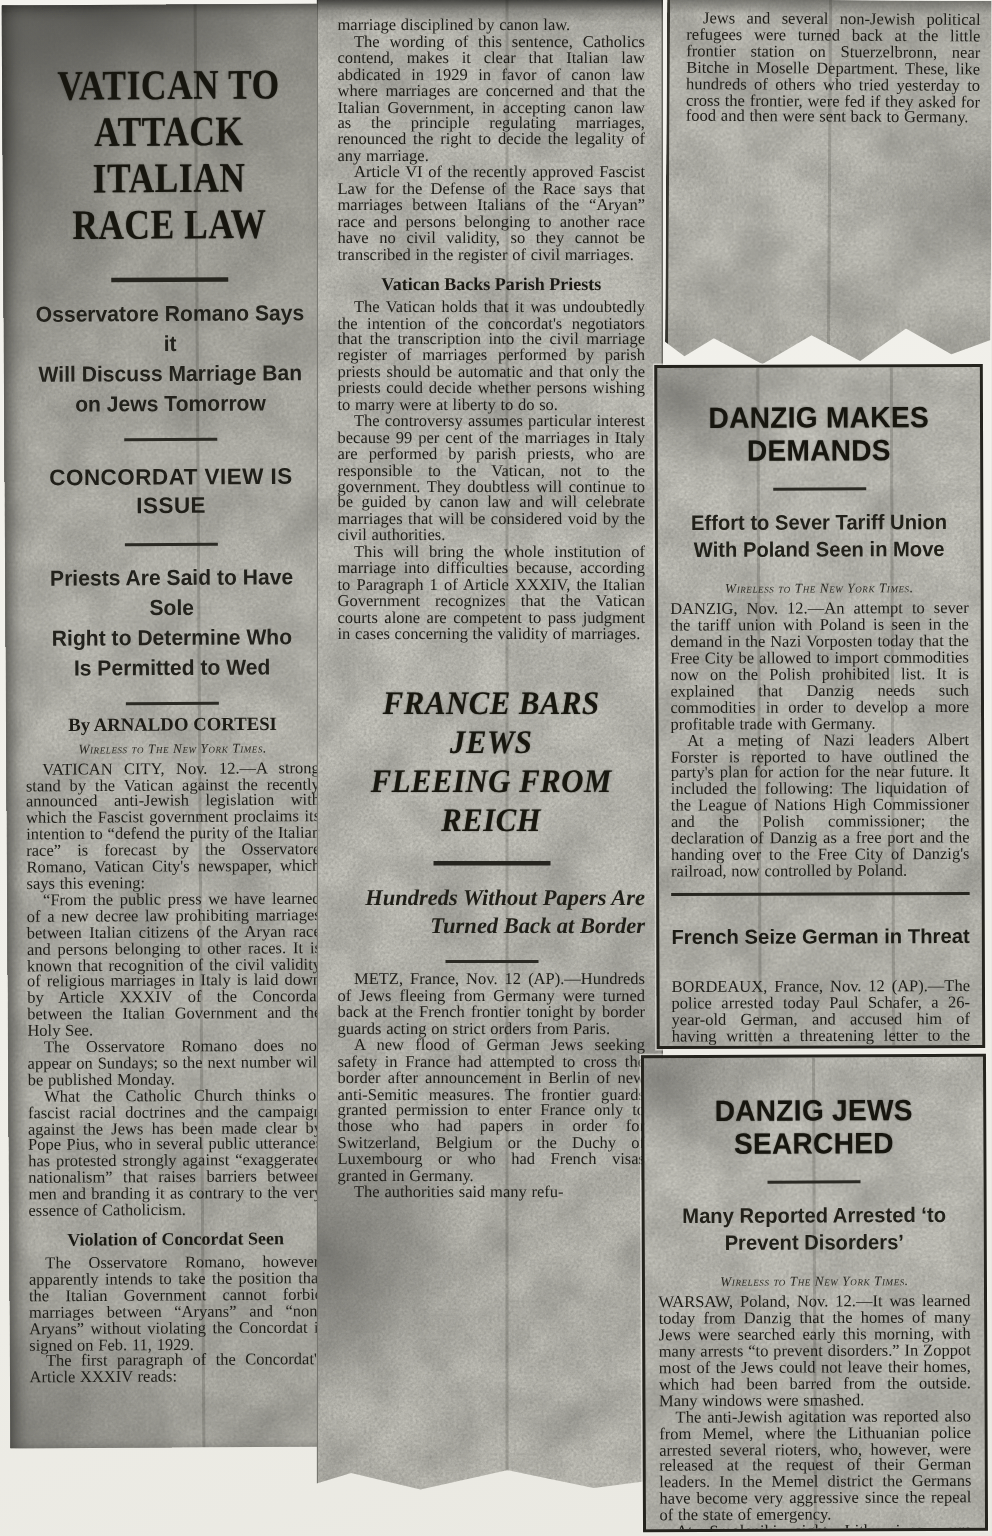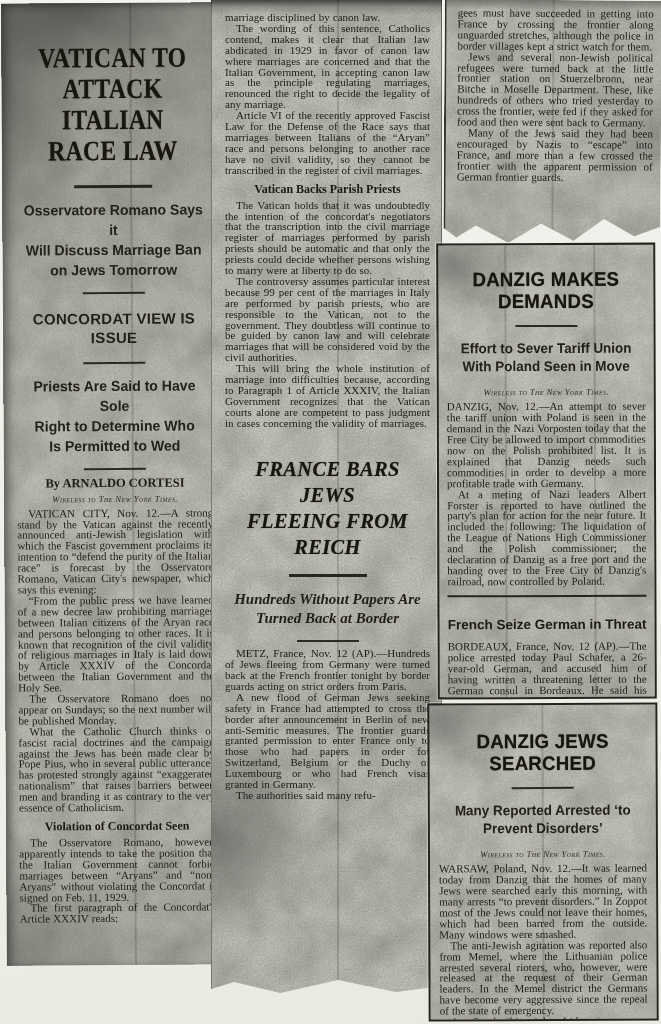--- a/index.html
+++ b/index.html
@@ -205,7 +205,6 @@
     <div class="crease" style="left:106px"></div>
     <div class="content">
       <div class="body">
-        <p class="noindent">gees must have succeeded in getting into France by crossing the frontier along unguarded stretches, although the police in border villages kept a strict watch for them.</p>
         <p>Jews and several non-Jewish political refugees were turned back at the little frontier station on Stuerzelbronn, near Bitche in Moselle Department. These, like hundreds of others who tried yesterday to cross the frontier, were fed if they asked for food and then were sent back to Germany.</p>
         <p>Many of the Jews said they had been encouraged by Nazis to “escape” into France, and more than a few crossed the frontier with the apparent permission of German frontier guards.</p>
       </div>

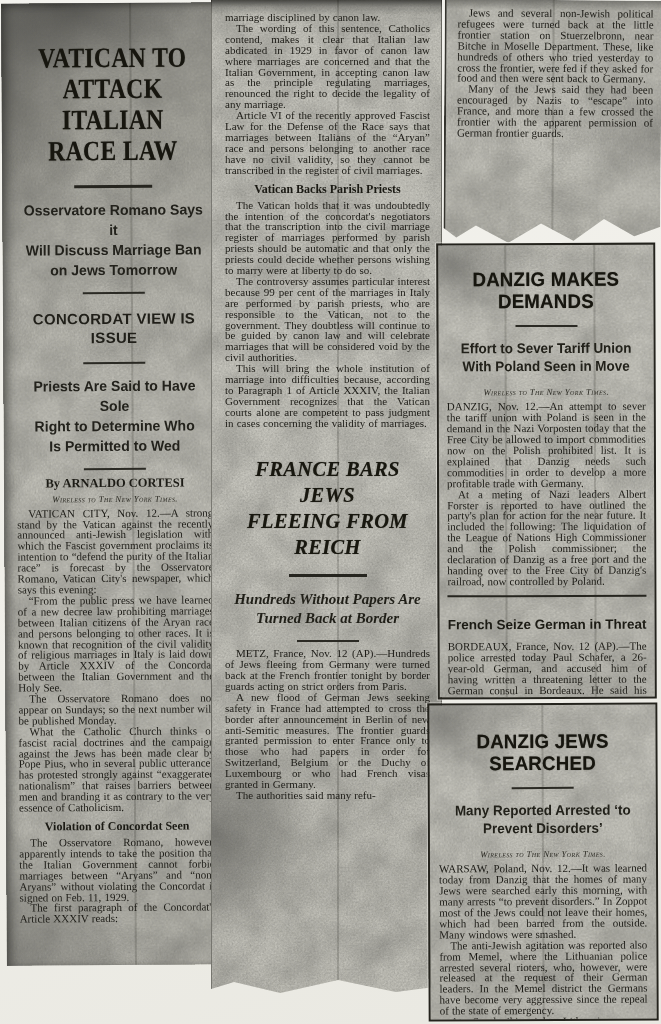--- a/index.html
+++ b/index.html
@@ -206,7 +206,6 @@
     <div class="content">
       <div class="body">
         <p>Jews and several non-Jewish political refugees were turned back at the little frontier station on Stuerzelbronn, near Bitche in Moselle Department. These, like hundreds of others who tried yesterday to cross the frontier, were fed if they asked for food and then were sent back to Germany.</p>
-        <p>Many of the Jews said they had been encouraged by Nazis to “escape” into France, and more than a few crossed the frontier with the apparent permission of German frontier guards.</p>
       </div>
     </div>
   </section>

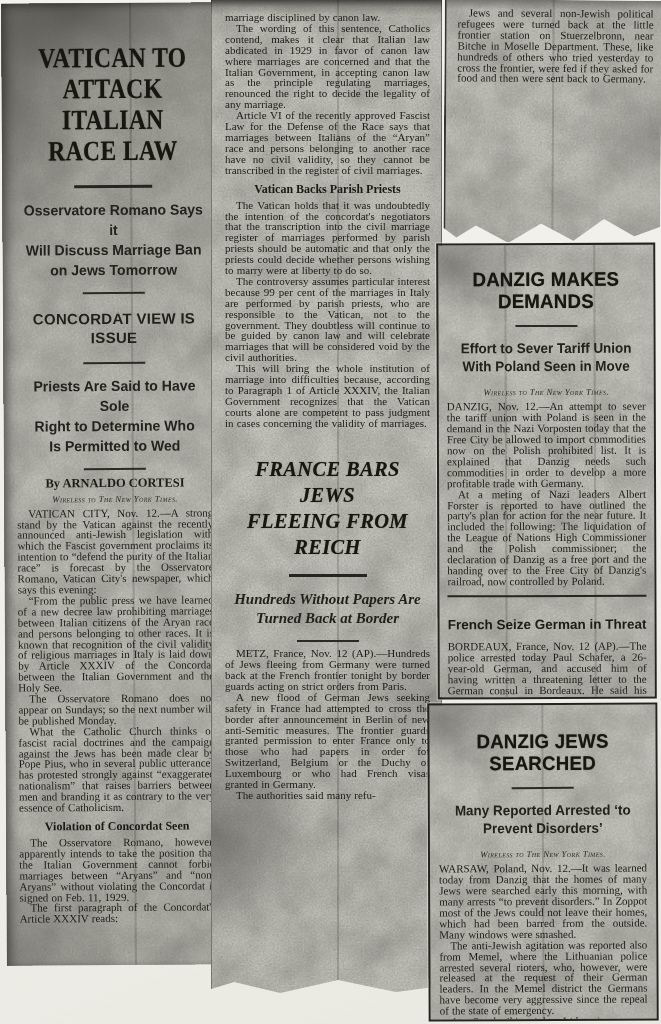--- a/index.html
+++ b/index.html
@@ -78,7 +78,7 @@
   }
   .deck-italic{
     font-weight:bold;font-style:italic;font-size:15px;line-height:19px;
-    text-align:center;color:#201f18;white-space:pre-line;
+    text-align:right;color:#201f18;white-space:pre-line;
   }
   .france-block{margin-top:27px;}
 

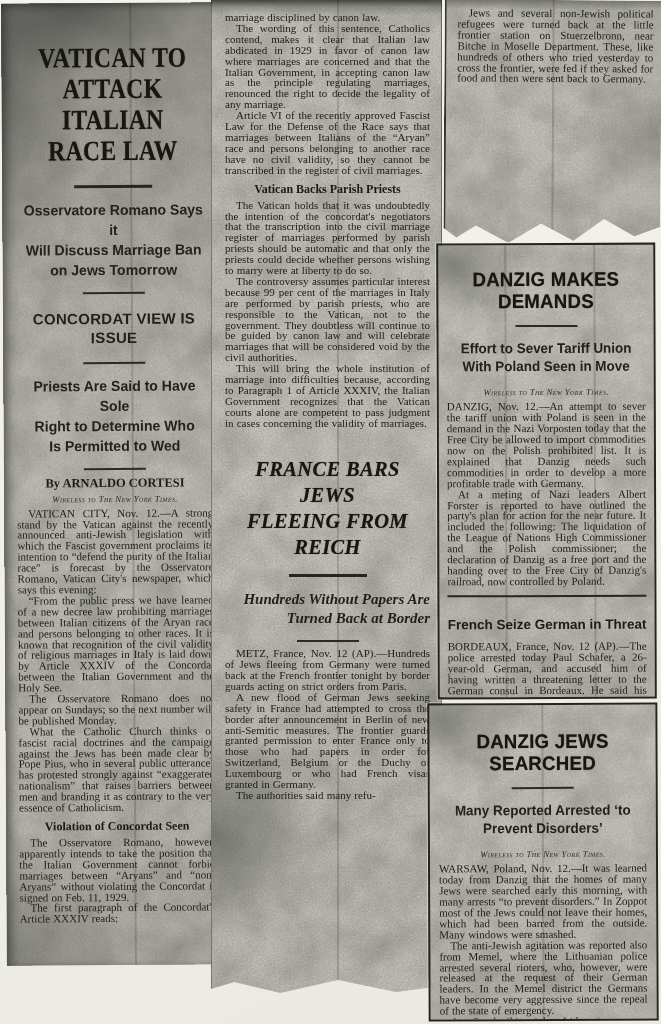--- a/index.html
+++ b/index.html
@@ -117,7 +117,7 @@
   .subarticle{border-top:2px solid #26251f;margin-top:8px;padding-top:7px;}
   .subarticle-head{
     font-family:"Liberation Sans", sans-serif;font-weight:bold;
-    font-size:13.5px;line-height:16px;text-align:center;color:#1c1b14;margin-bottom:8px;
+    font-size:13.5px;line-height:16px;text-align:center;color:#1c1b14;margin-bottom:20px;
   }
 </style>
 </head>

